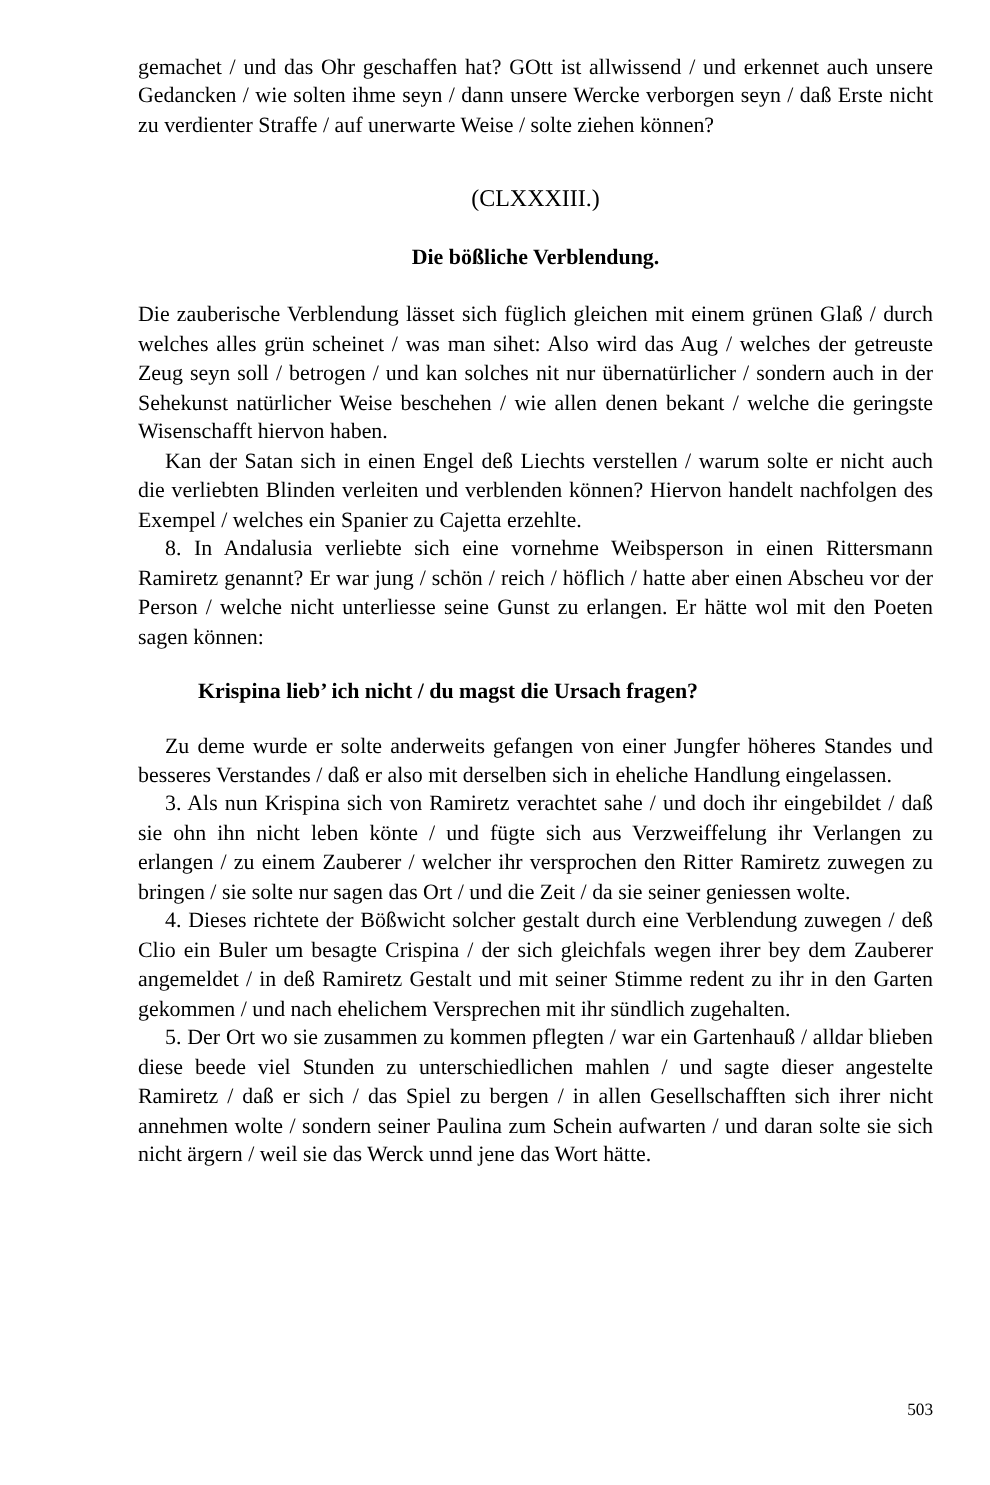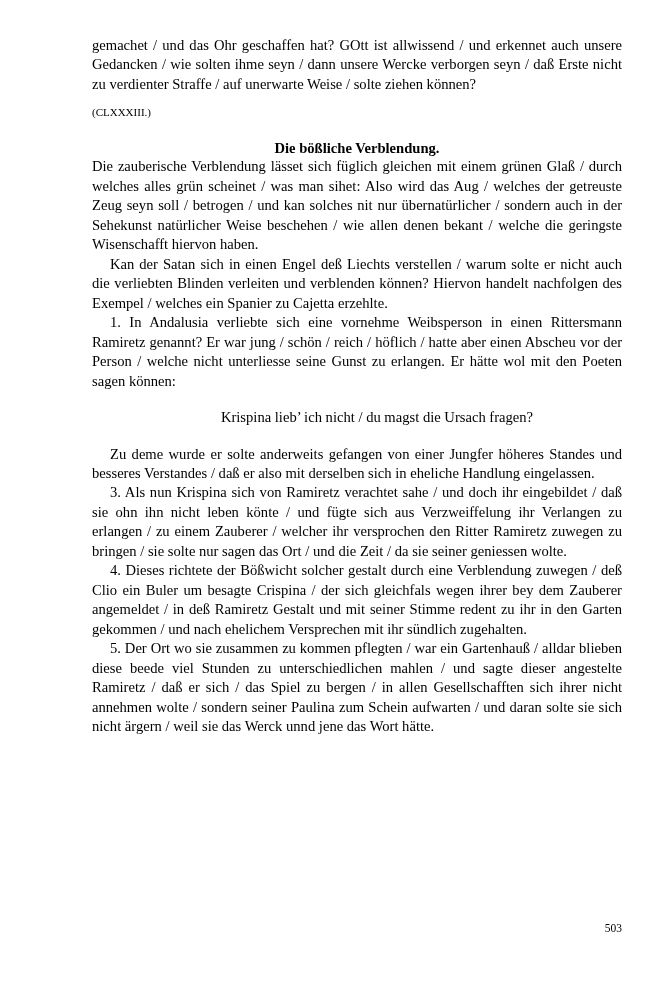--- a/index.html
+++ b/index.html
@@ -36,8 +36,9 @@
     font-family: Liberation Serif, serif;
   }
   .chapter-number {
-    margin-top: 12px;
-    font-size: 11px;
+    text-align: center;
+    margin-top: 30px;
+    font-size: 16px;
   }
   .chapter-title {
     text-align: center;

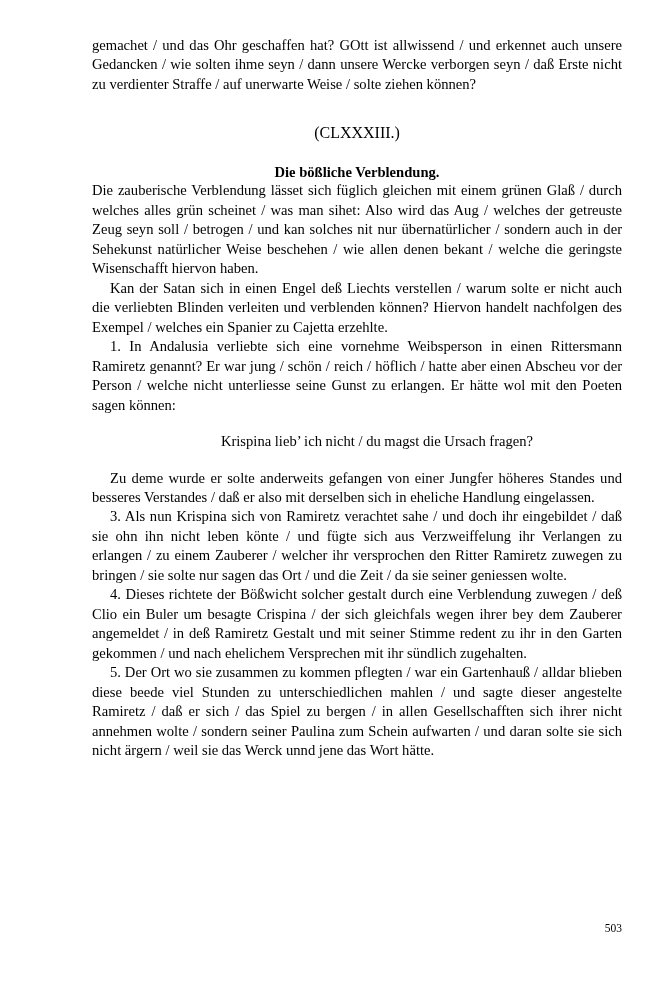--- a/index.html
+++ b/index.html
@@ -43,6 +43,7 @@
   .chapter-title {
     text-align: center;
     margin-top: 22px;
+    margin-bottom: 20px;
     font-size: 14.6px;
     font-weight: bold;
   }

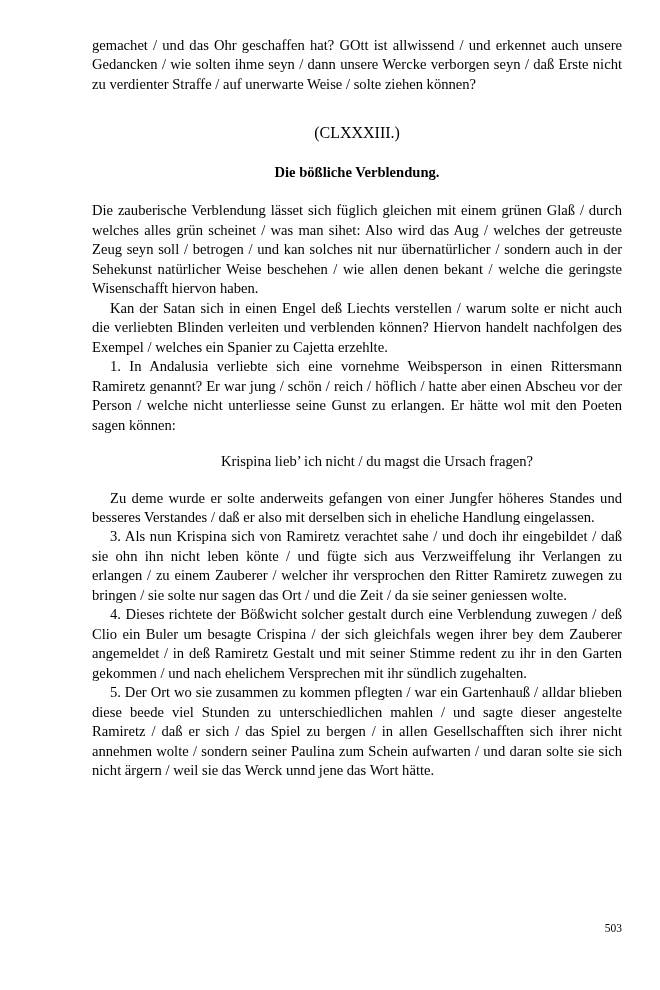--- a/index.html
+++ b/index.html
@@ -79,7 +79,7 @@
 
     <p>Die zauberische Verblendung lässet sich füglich gleichen mit einem grünen Glaß / durch welches alles grün scheinet / was man sihet: Also wird das Aug / welches der getreuste Zeug seyn soll / betrogen / und kan solches nit nur übernatürlicher / sondern auch in der Sehekunst natürlicher Weise beschehen / wie allen denen bekant / welche die geringste Wisenschafft hiervon haben.</p>
     <p class="para-indent">Kan der Satan sich in einen Engel deß Liechts verstellen / warum solte er nicht auch die verliebten Blinden verleiten und verblenden können? Hiervon handelt nachfolgen des Exempel / welches ein Spanier zu Cajetta erzehlte.</p>
-    <p class="para-indent">1. In Andalusia verliebte sich eine vornehme Weibsperson in einen Rittersmann Ramiretz genannt? Er war jung / schön / reich / höflich / hatte aber einen Abscheu vor der Person / welche nicht unterliesse seine Gunst zu erlangen. Er hätte wol mit den Poeten sagen können:</p>
+    <p class="para-indent">8. In Andalusia verliebte sich eine vornehme Weibsperson in einen Rittersmann Ramiretz genannt? Er war jung / schön / reich / höflich / hatte aber einen Abscheu vor der Person / welche nicht unterliesse seine Gunst zu erlangen. Er hätte wol mit den Poeten sagen können:</p>
 
     <div class="verse-block">
       <div class="verse-line">Krispina lieb’ ich nicht / du magst die Ursach fragen?</div>

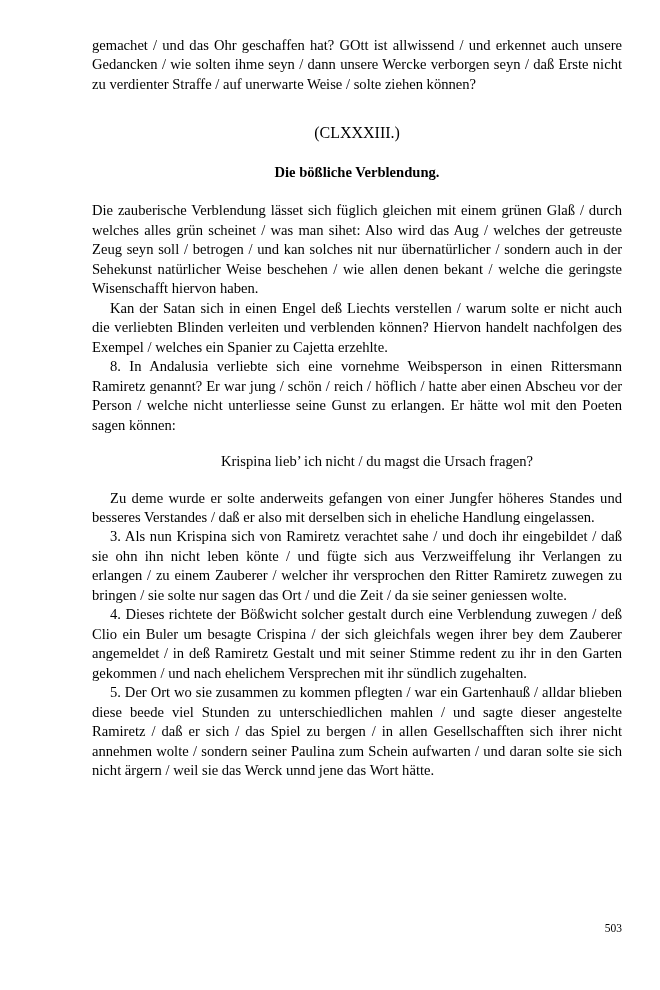--- a/index.html
+++ b/index.html
@@ -55,7 +55,8 @@
   .verse-line {
     font-size: 14.6px;
     line-height: 1.335;
-    text-align: center;
+    text-align: left;
+    font-weight: bold;
   }
   .page-number {
     position: absolute;

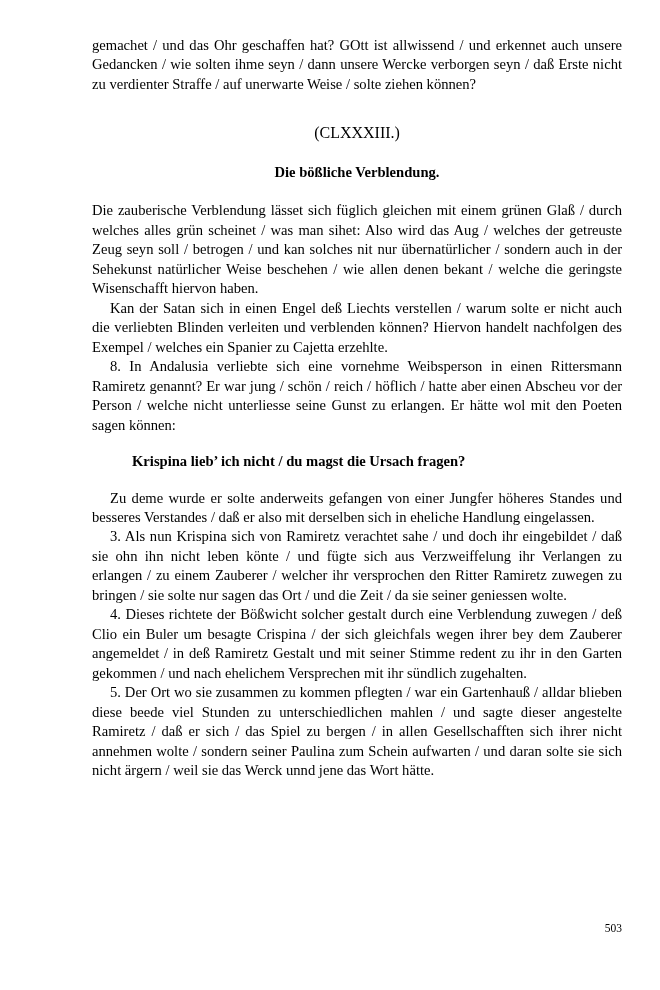--- a/index.html
+++ b/index.html
@@ -61,7 +61,7 @@
   .page-number {
     position: absolute;
     right: 38px;
-    bottom: 56px;
+    bottom: 44px;
     font-size: 11.5px;
     text-align: right;
   }

